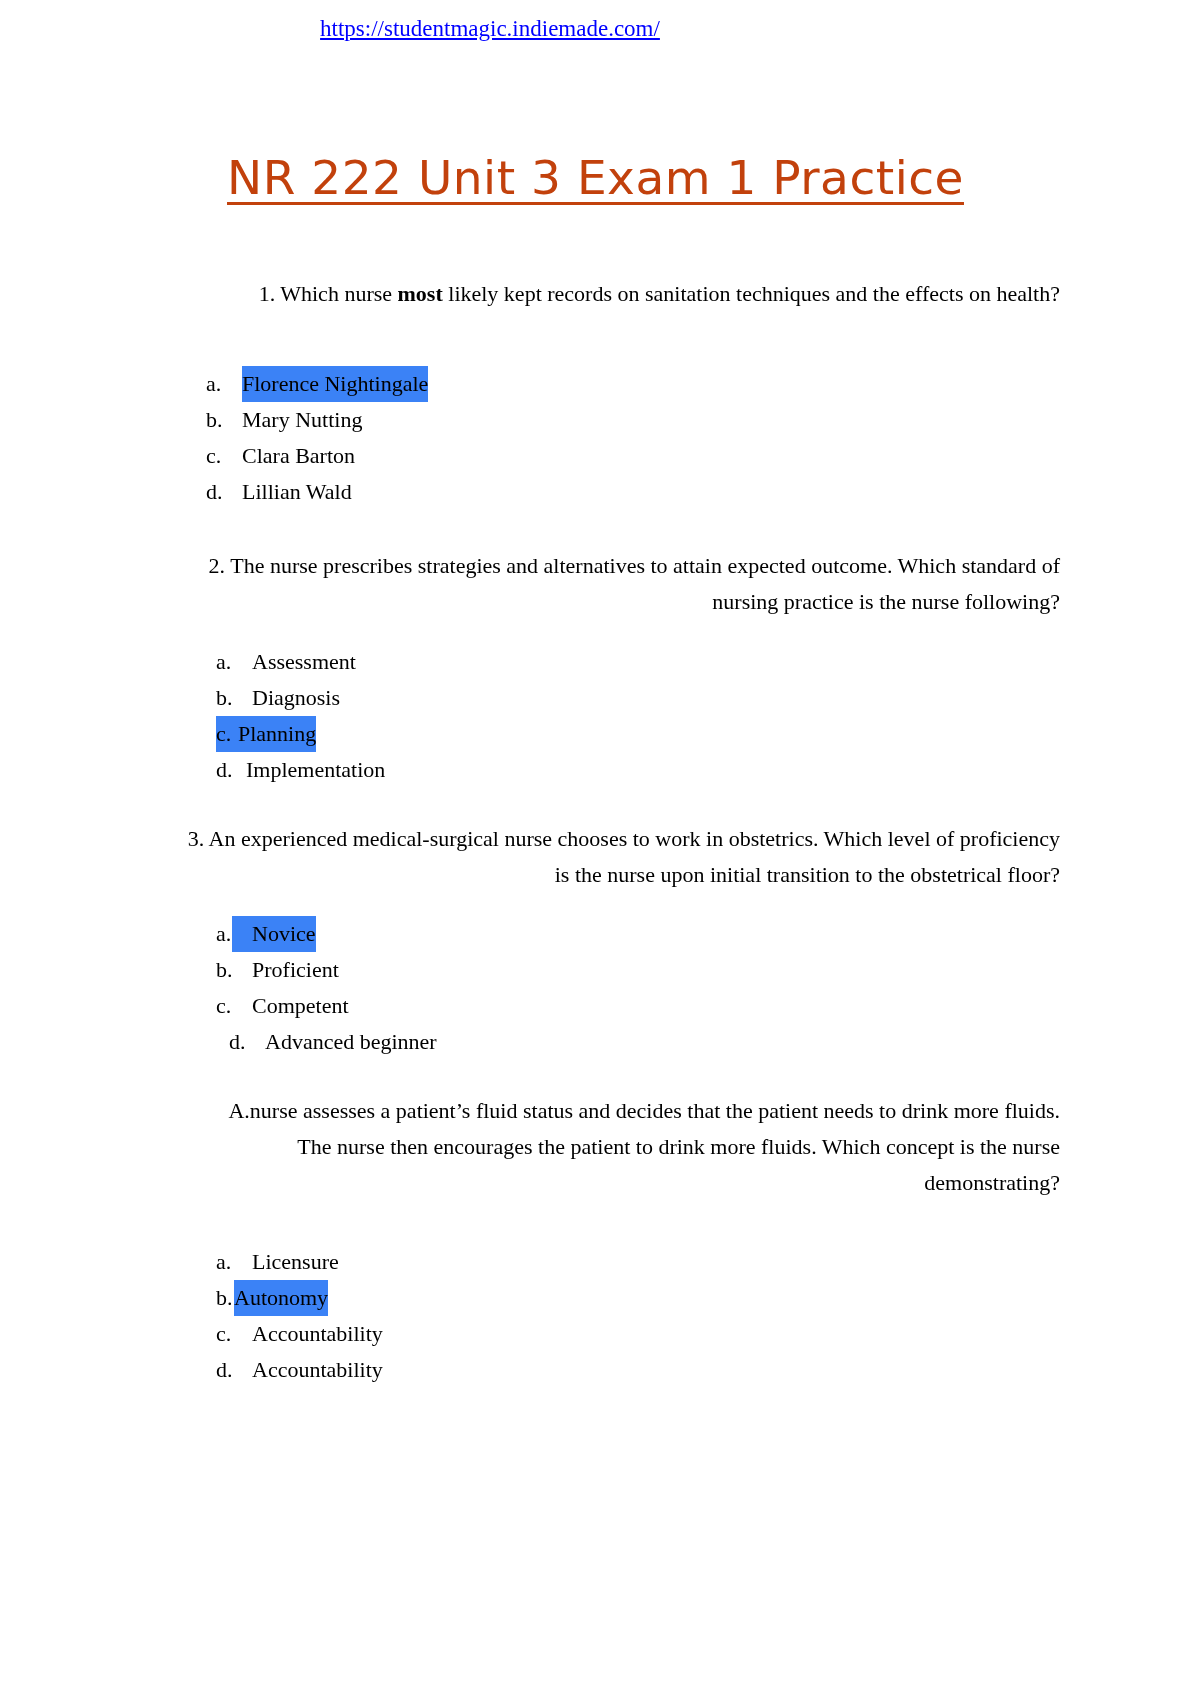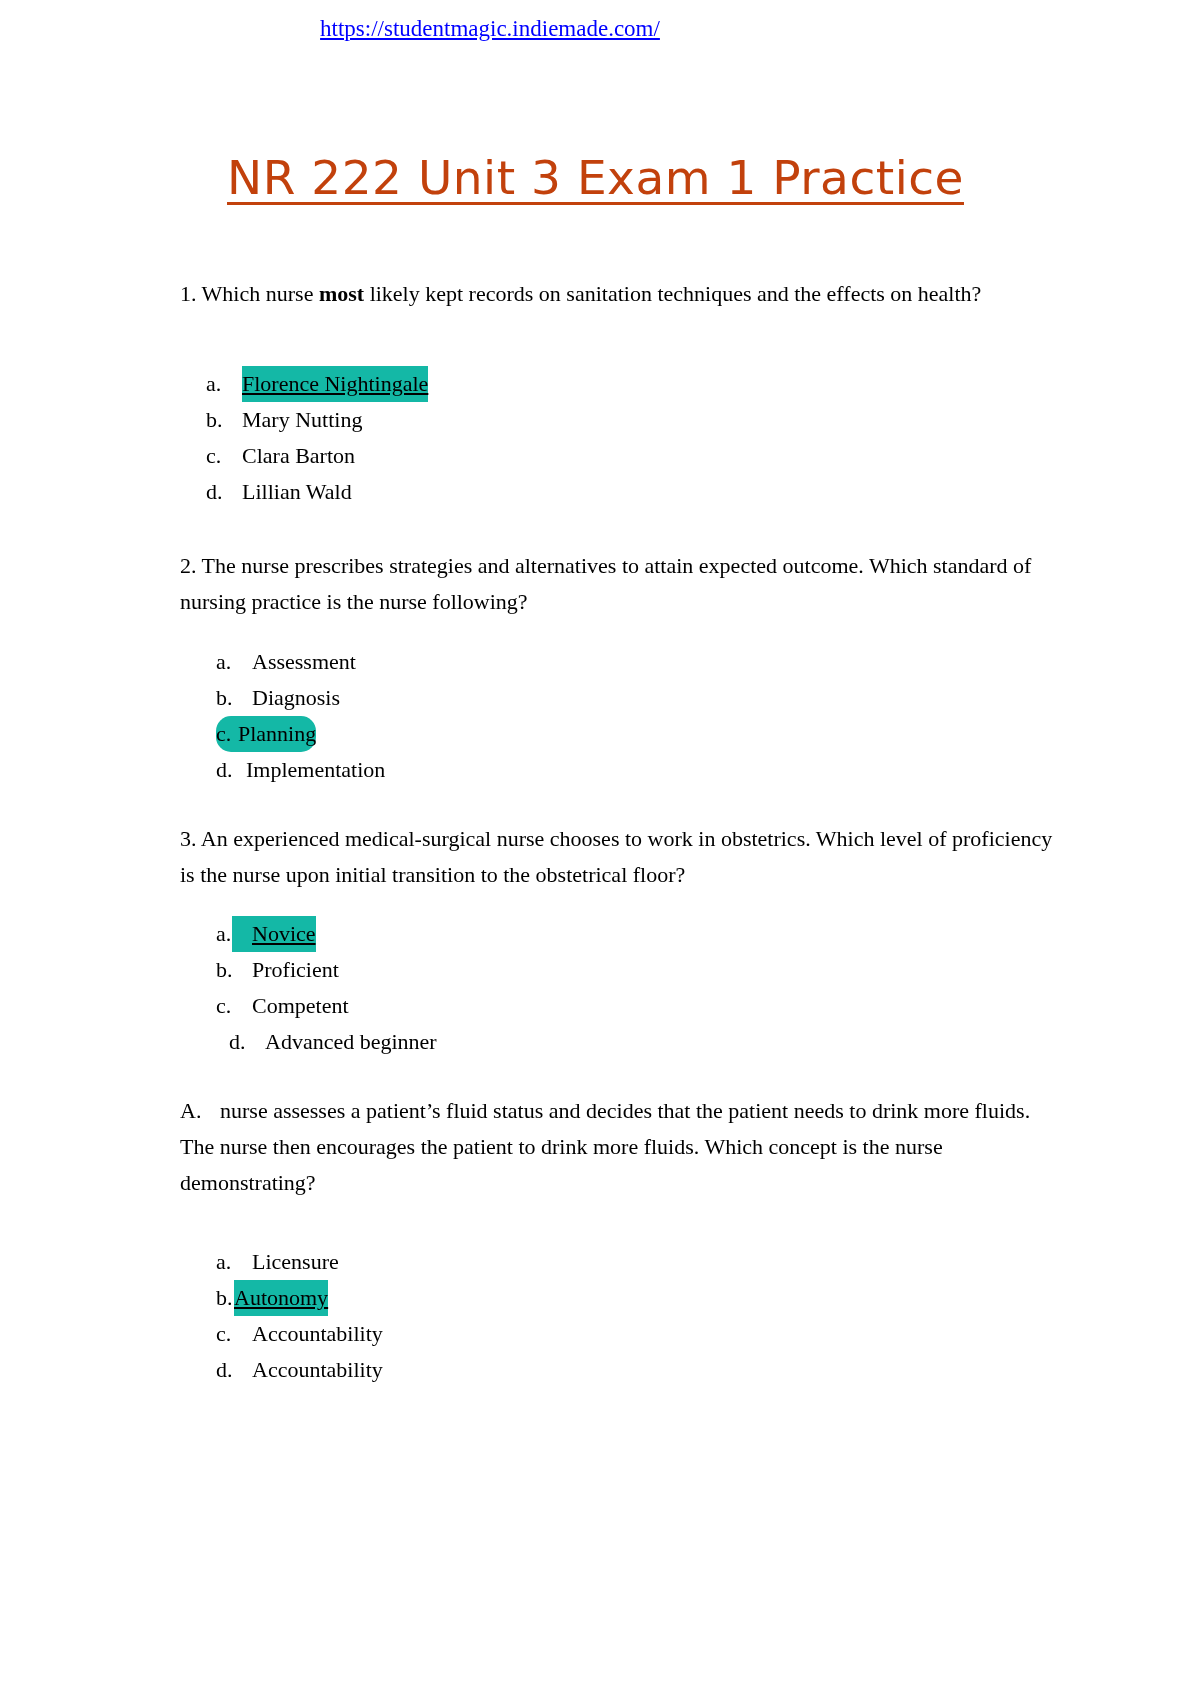--- a/index.html
+++ b/index.html
@@ -12,7 +12,7 @@
            font-family: "DejaVu Sans", "Liberation Sans", sans-serif; font-size: 47px;
            color: #c2410c; letter-spacing: 0.5px; }
   .title span { text-decoration: underline; text-decoration-thickness: 3px; text-underline-offset: 8px; }
-  .q { position: absolute; left: 180px; width: 880px; font-size: 22px; line-height: 36px; }
+  .q { position: absolute; left: 180px; width: 880px; font-size: 22px; line-height: 36px; text-align: right; }
   .q b { font-weight: bold; }
   .opts { position: absolute; left: 0; width: 600px; font-size: 22px; }
   .opt { position: absolute; height: 36px; line-height: 36px; white-space: nowrap; }

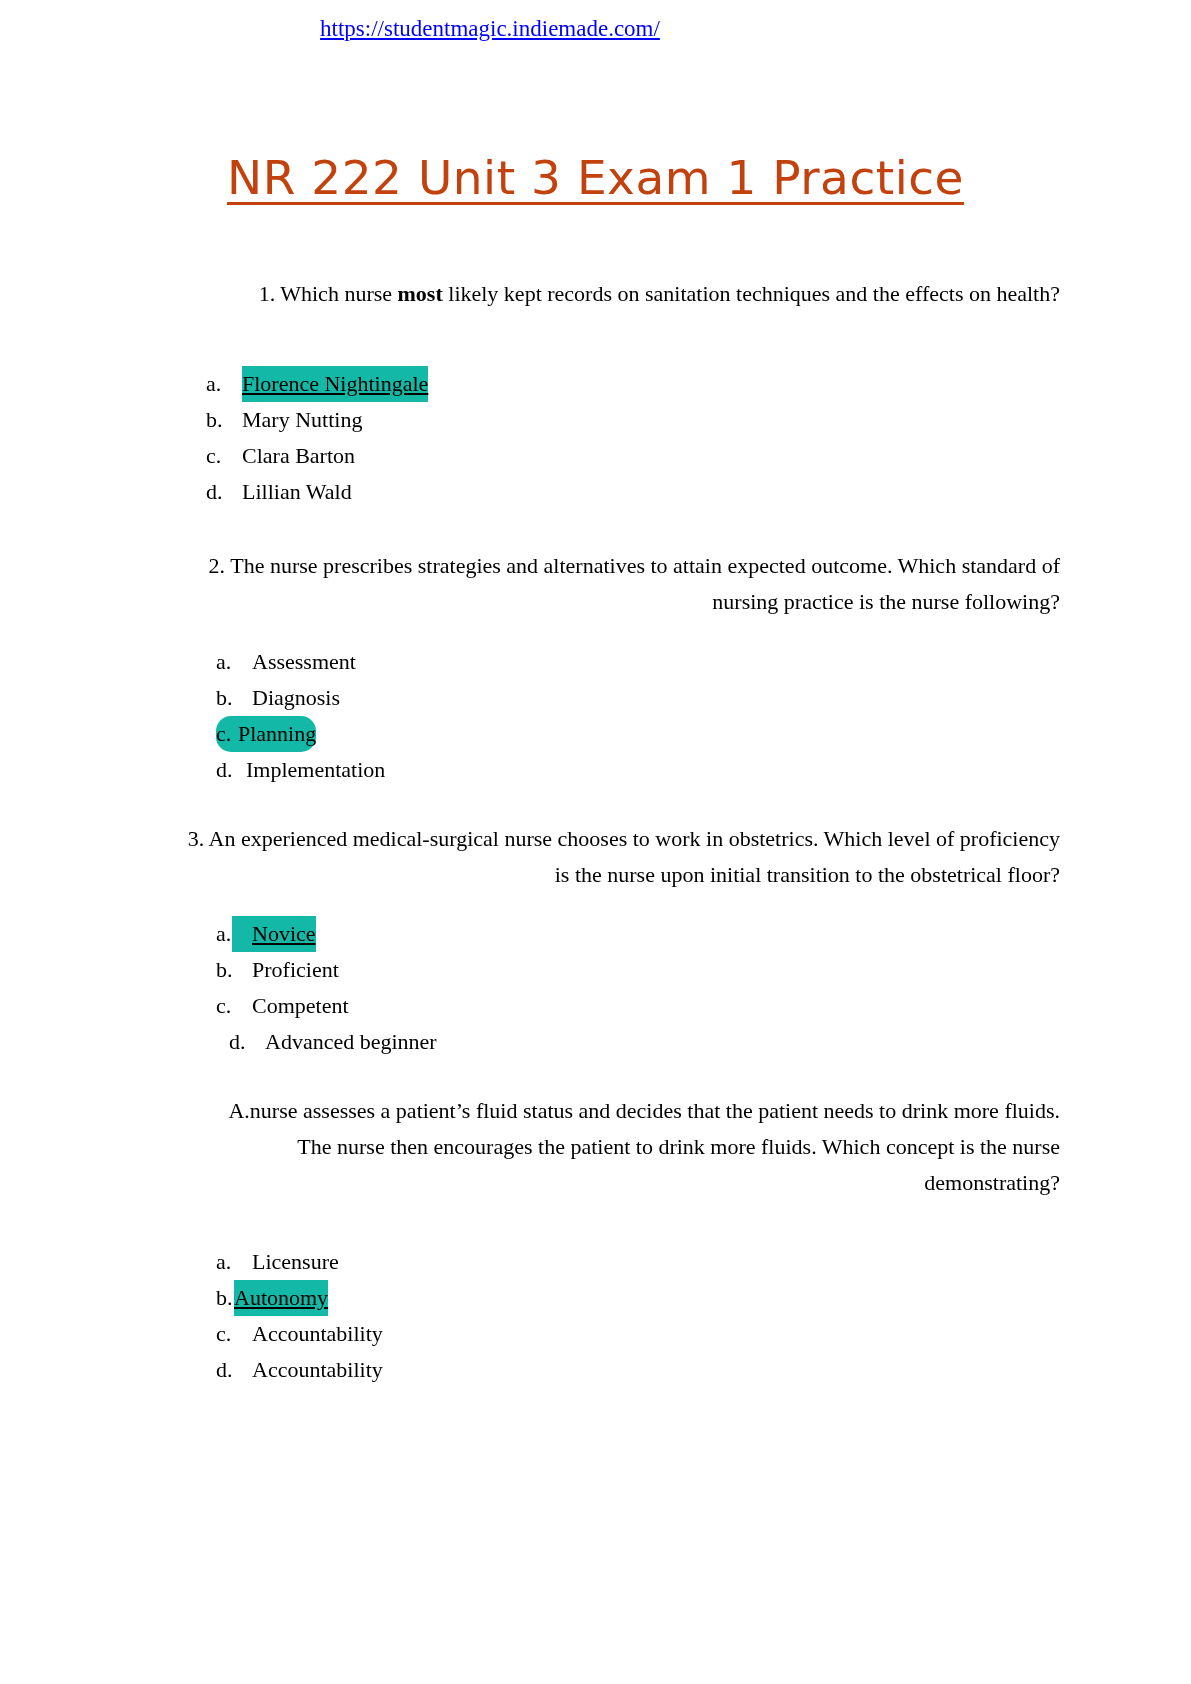--- a/index.html
+++ b/index.html
@@ -18,7 +18,7 @@
   .opt { position: absolute; height: 36px; line-height: 36px; white-space: nowrap; }
   .lbl { display: inline-block; }
   .txt { display: inline-block; }
-  .hl { background: #14b8a6; text-decoration: underline; }
+  .hl { background: #3b82f6; }
 </style>
 </head>
 <body>

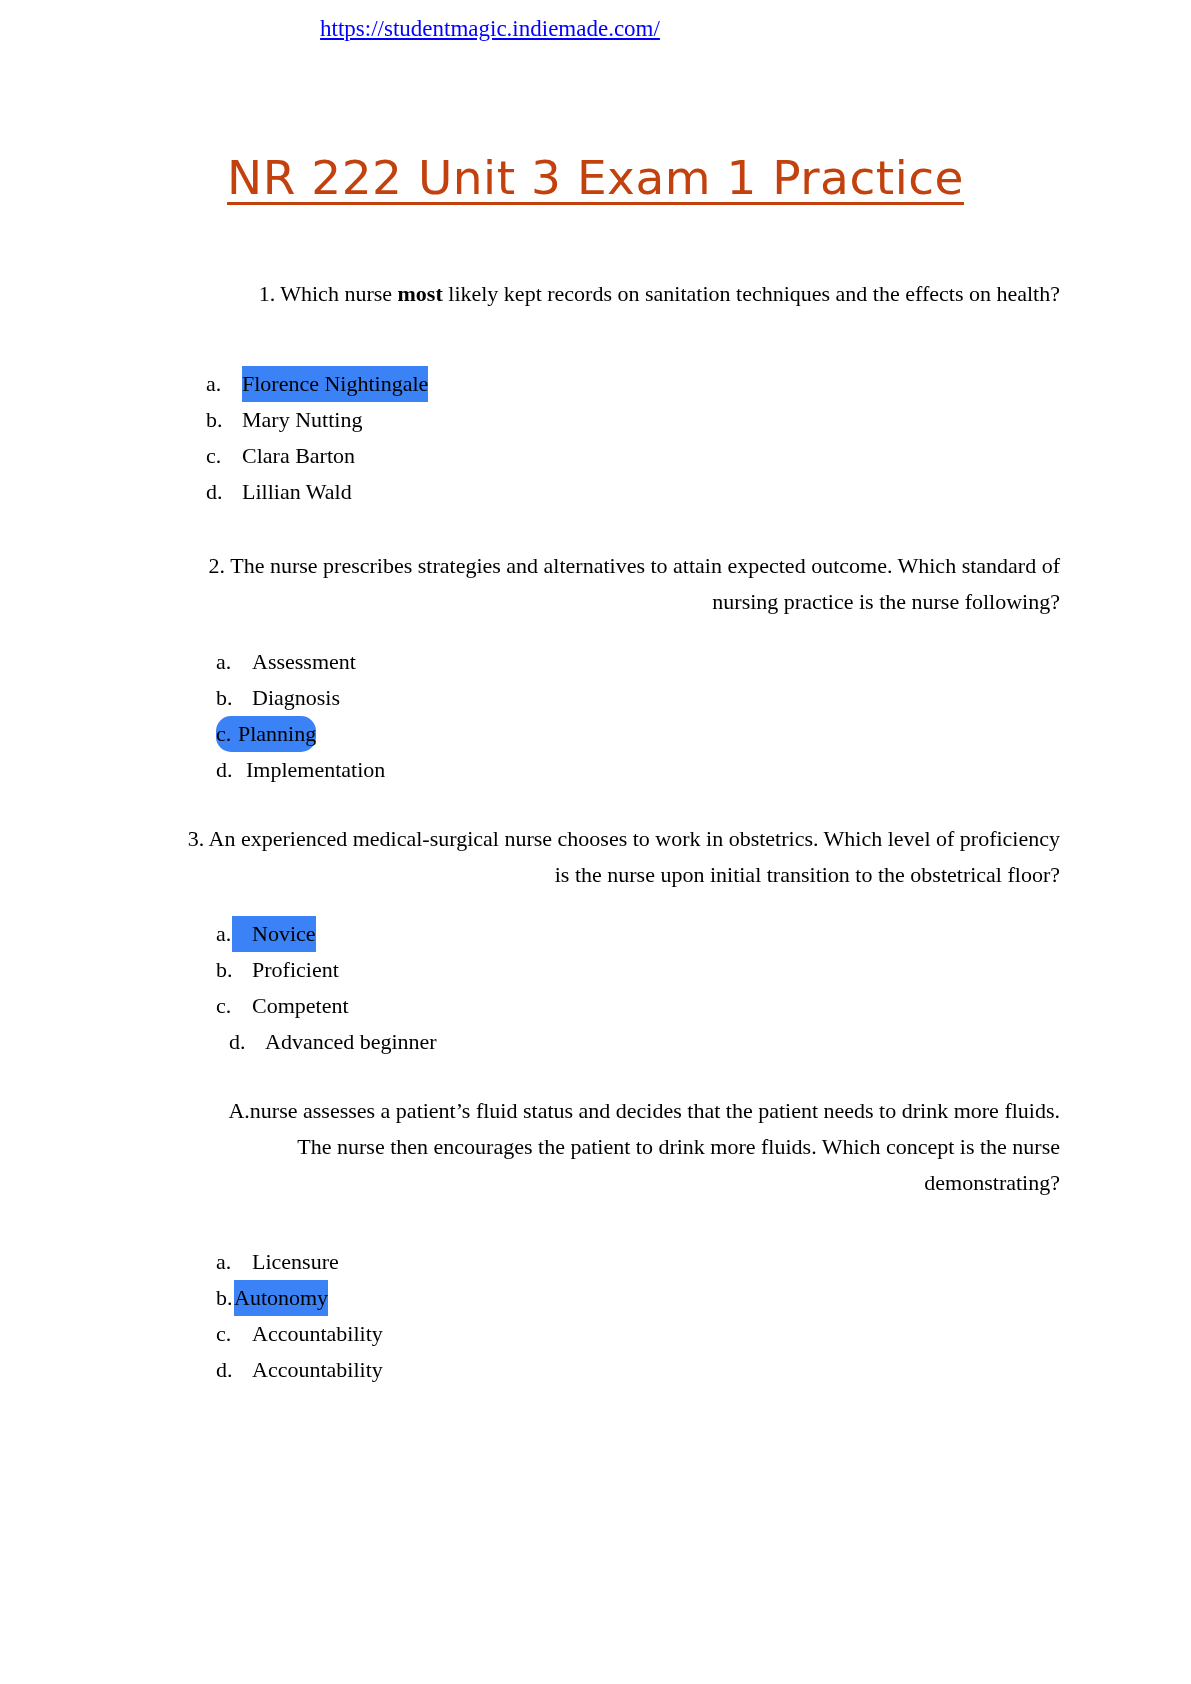--- a/index.html
+++ b/index.html
@@ -59,7 +59,7 @@
   <div class="opt" style="top:680px; left:216px;">
     <span class="lbl" style="width:36px;">b.</span><span class="txt">Diagnosis</span>
   </div>
-  <div class="opt hl" style="top:716px; left:216px;border-radius:15px;">
+  <div class="opt hl" style="top:716px; left:216px;">
     <span class="lbl" style="width:22px;">c.</span><span class="txt">Planning</span>
   </div>
   <div class="opt" style="top:752px; left:216px;">

